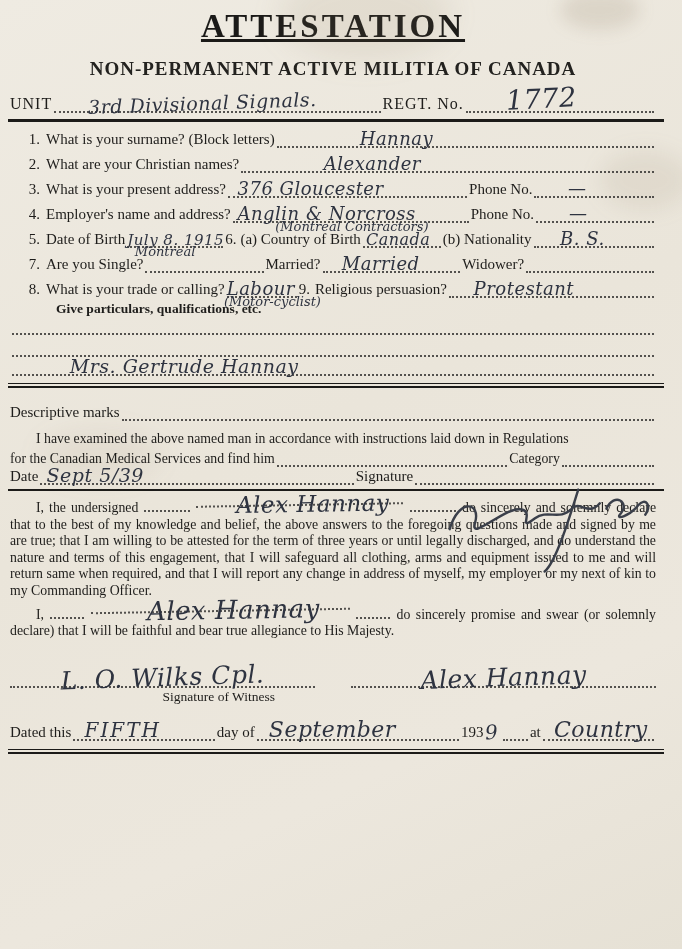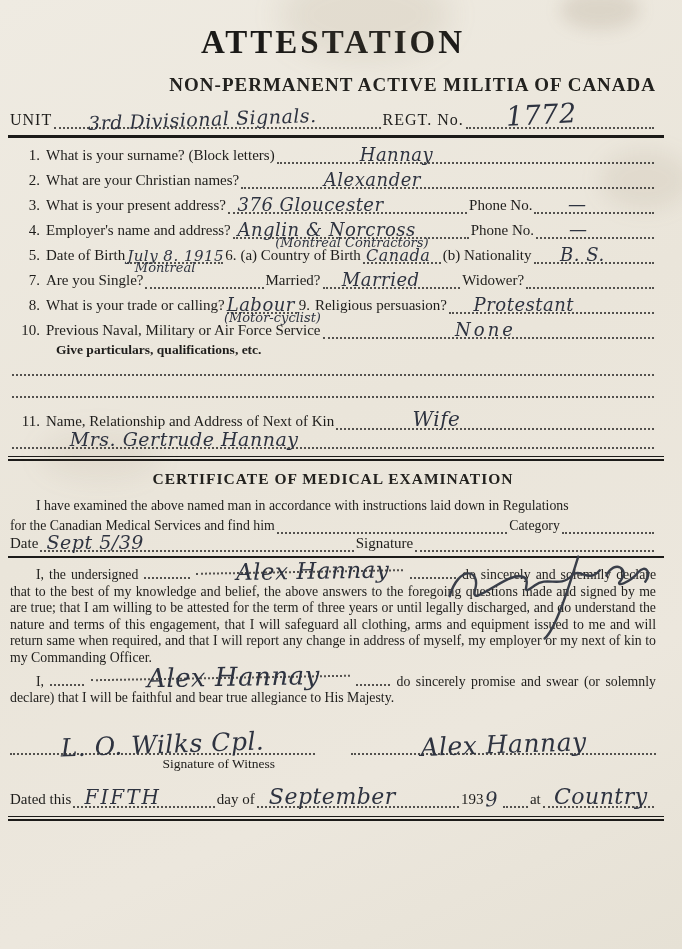--- a/index.html
+++ b/index.html
@@ -20,7 +20,7 @@
   .stain.s3{left:40px;top:430px;width:120px;height:50px;background:rgba(140,120,90,.08);filter:blur(12px);}
   .stain.s4{left:560px;top:-10px;width:80px;height:40px;background:rgba(120,100,70,.14);filter:blur(8px);}
 
-  .title{font-size:33px;font-weight:bold;letter-spacing:3px;text-align:center;margin-top:16px;color:#1b1a18;}
+  .title{font-size:33px;font-weight:bold;letter-spacing:3px;text-align:center;margin-top:0;color:#1b1a18;text-decoration:underline;}
   .subtitle{font-size:19px;font-weight:bold;letter-spacing:1px;text-align:right;margin-top:13px;color:#23221f;}
 
   .row{display:flex;align-items:flex-end;white-space:nowrap;}

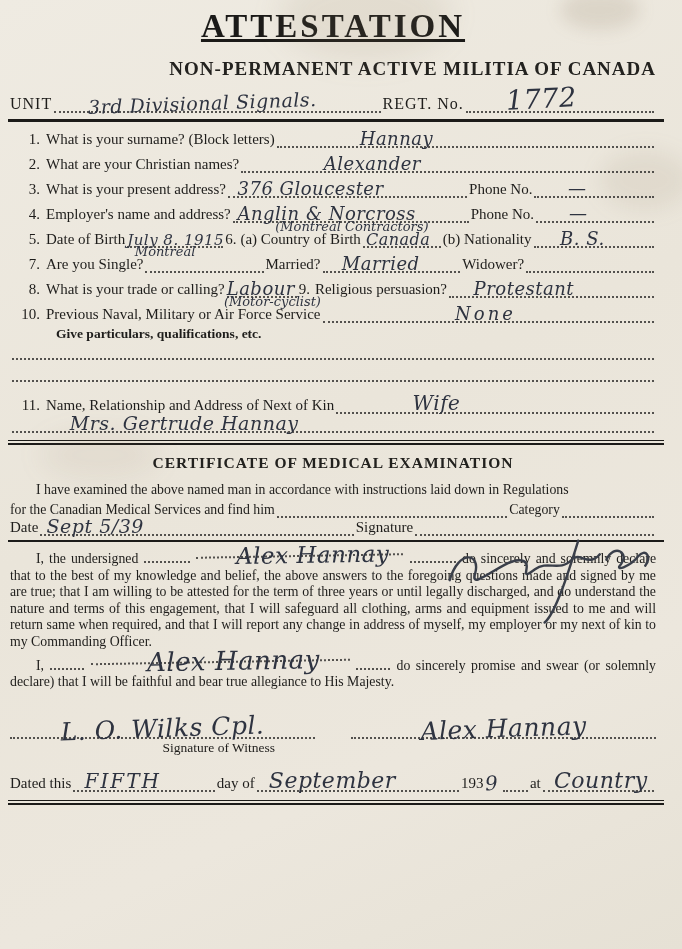--- a/index.html
+++ b/index.html
@@ -21,7 +21,7 @@
   .stain.s4{left:560px;top:-10px;width:80px;height:40px;background:rgba(120,100,70,.14);filter:blur(8px);}
 
   .title{font-size:33px;font-weight:bold;letter-spacing:3px;text-align:center;margin-top:0;color:#1b1a18;text-decoration:underline;}
-  .subtitle{font-size:19px;font-weight:bold;letter-spacing:1px;text-align:right;margin-top:13px;color:#23221f;}
+  .subtitle{font-size:19px;font-weight:bold;letter-spacing:1px;text-align:center;margin-top:13px;color:#23221f;}
 
   .row{display:flex;align-items:flex-end;white-space:nowrap;}
   .dots{flex:1;min-width:14px;border-bottom:2px dotted rgba(45,44,42,.8);position:relative;height:4px;margin:0 2px;}

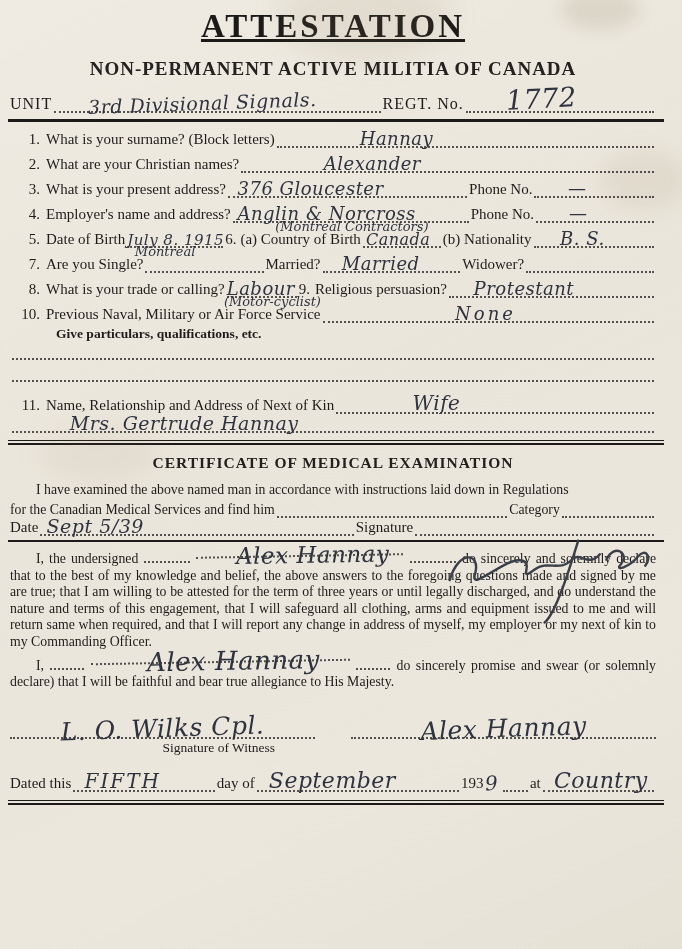--- a/index.html
+++ b/index.html
@@ -184,13 +184,6 @@
       </span>
     </div>
 
-    <div class="qrow">
-      <span class="qnum">10.</span>
-      <span class="lbl">Previous Naval, Military or Air Force Service</span>
-      <span class="dots">
-        <span class="hw" style="left:40%;letter-spacing:3px">None</span>
-      </span>
-    </div>
     <div class="sub-note">Give particulars, qualifications, etc.</div>
 
     <div class="qrow" style="margin-top:12px">

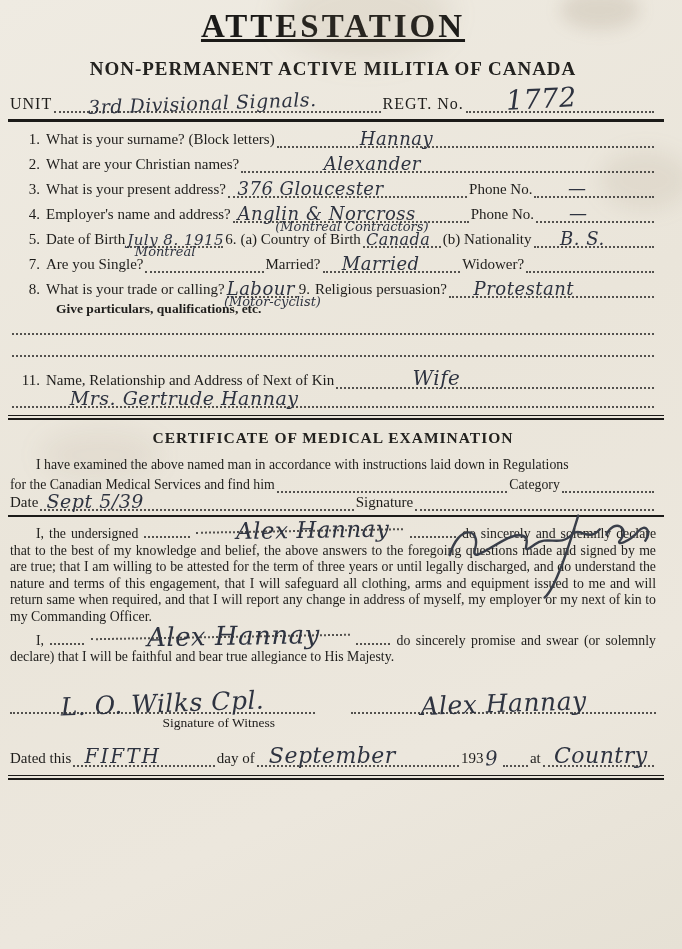--- a/index.html
+++ b/index.html
@@ -193,13 +193,6 @@
       <span class="dots full"></span>
     </div>
 
-    <div class="qrow" style="margin-top:14px">
-      <span class="qnum">11.</span>
-      <span class="lbl">Name, Relationship and Address of Next of Kin</span>
-      <span class="dots">
-        <span class="hw" style="left:24%;font-size:20px">Wife</span>
-      </span>
-    </div>
     <div class="qrow" style="margin-top:13px">
       <span class="dots full">
         <span class="hw" style="left:9%;font-size:19px">Mrs. Gertrude Hannay</span>

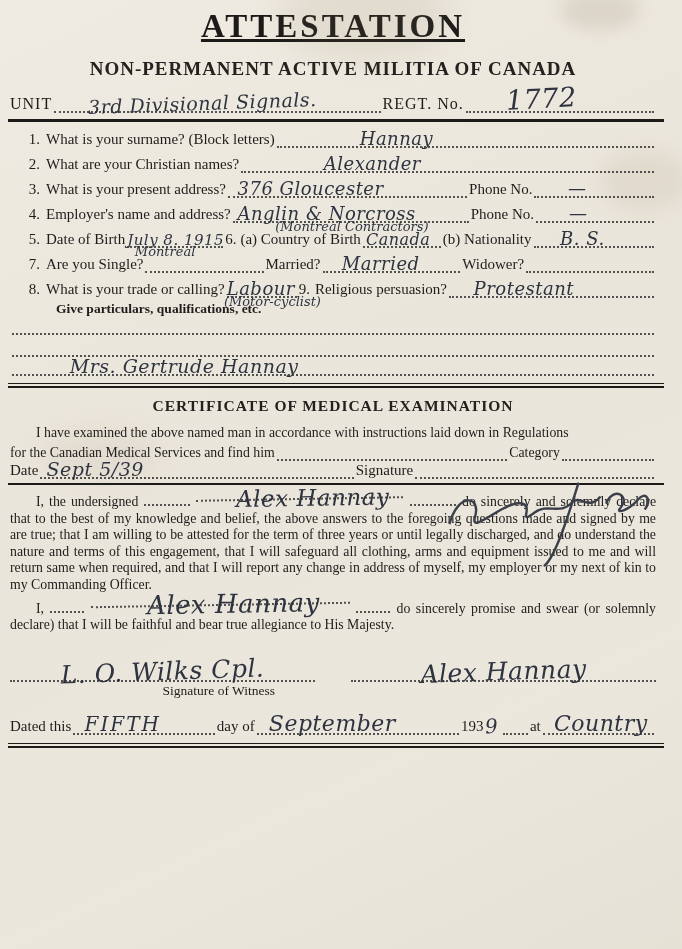--- a/index.html
+++ b/index.html
@@ -210,6 +210,10 @@
     </svg>
 
 
+    <div class="row" style="margin-top:15px">
+      <span class="lbl">Descriptive marks</span>
+      <span class="dots"></span>
+    </div>
 
     <p class="para" style="margin-top:10px">I have examined the above named man in accordance with instructions laid down in Regulations</p>
     <div class="row" style="margin-top:3px">

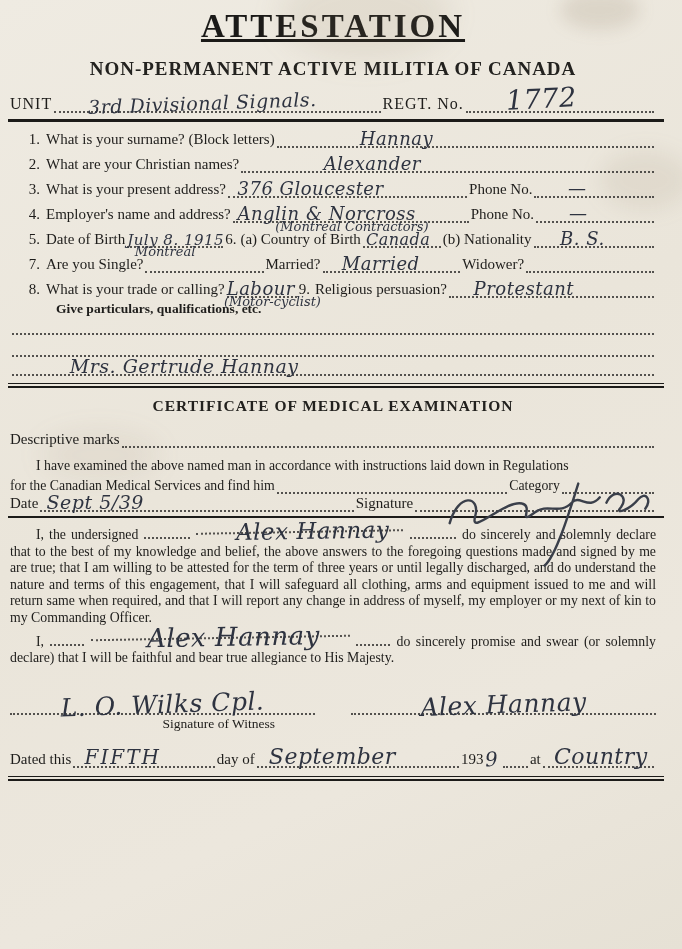--- a/index.html
+++ b/index.html
@@ -203,7 +203,6 @@
   <hr class="rule-double">
 
   <div class="medical">
-    <div class="sec-head">CERTIFICATE OF MEDICAL EXAMINATION</div>
 
     <svg class="med-sig-svg" width="230" height="92" viewBox="0 0 230 92">
       <path d="M18,38 C30,8 52,14 44,34 C36,54 76,20 92,26 C104,30 84,48 104,36 C118,28 128,42 142,30 C150,23 158,40 170,28 M150,12 C138,40 120,82 108,90 M176,34 C186,18 200,30 190,40 C182,47 198,44 208,34 C216,26 222,36 214,44" stroke="#3a3f4a" stroke-width="2.4" fill="none" stroke-linecap="round"></path>

